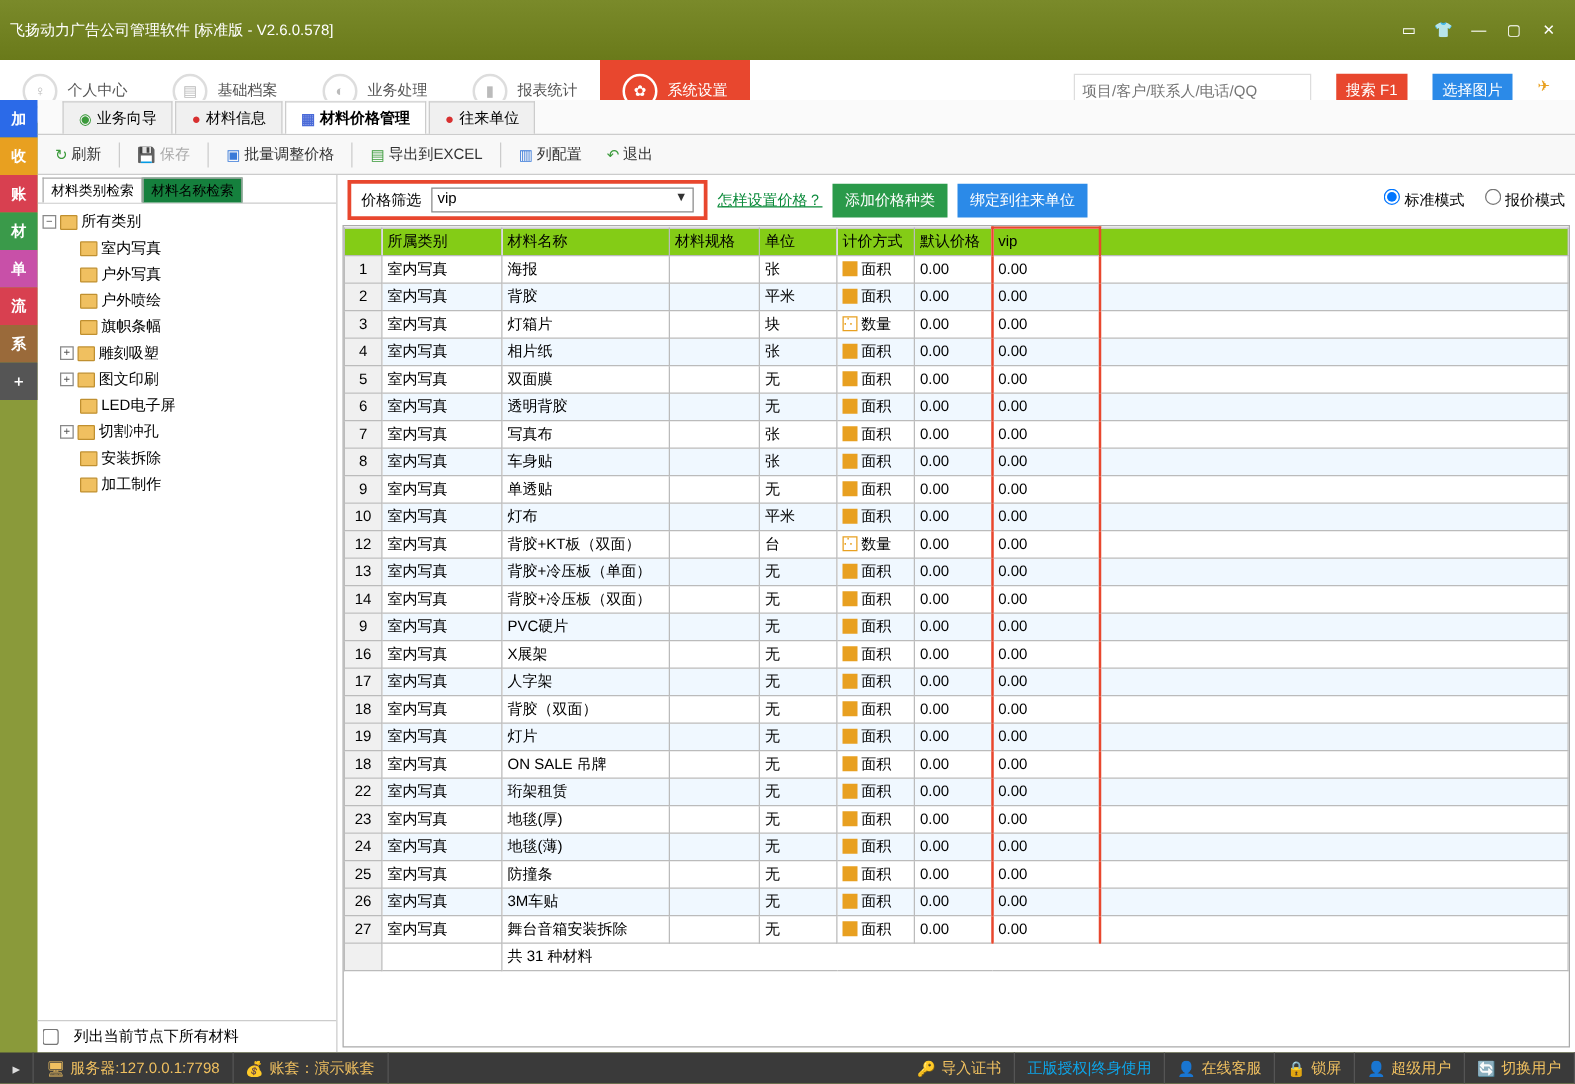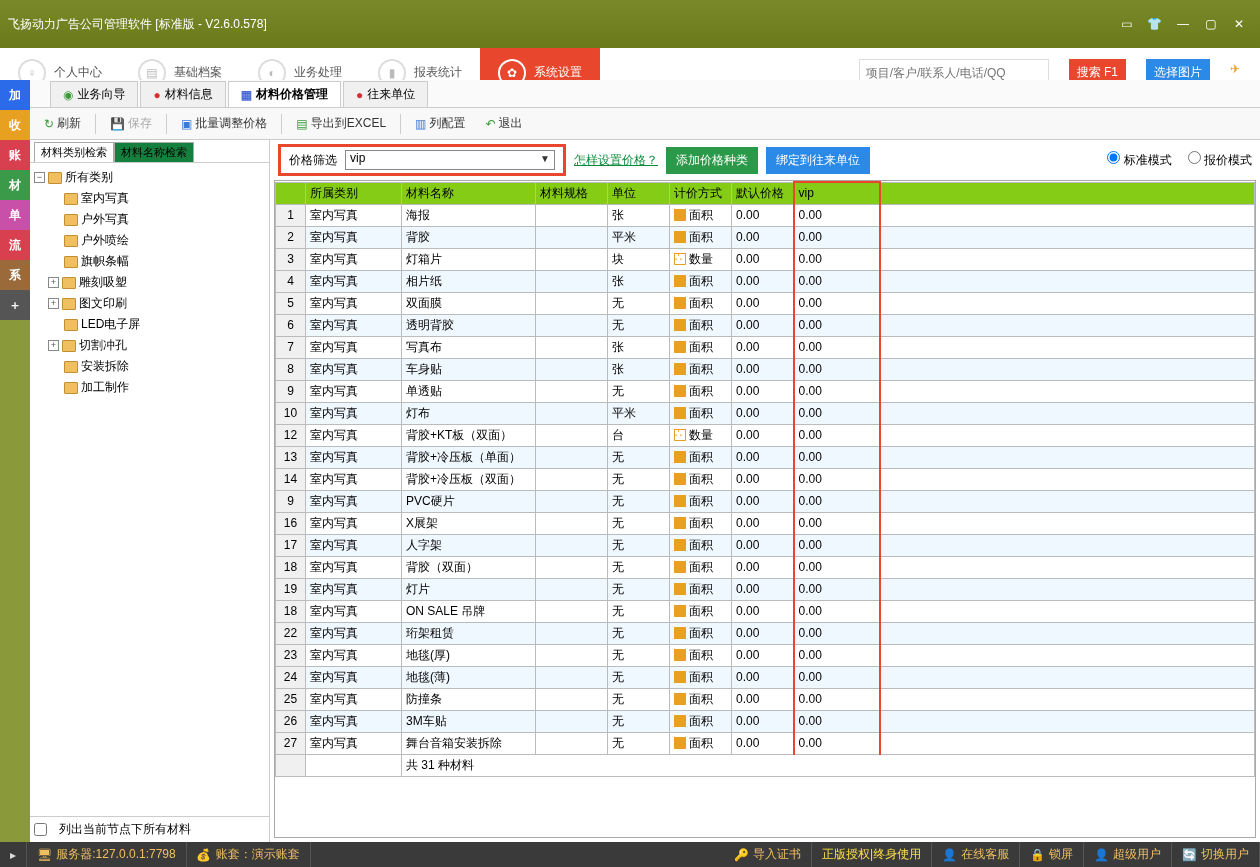--- a/index.html
+++ b/index.html
@@ -60,7 +60,7 @@
 .vipcol{border-left:2px solid #e8472e!important;border-right:2px solid #e8472e!important}
 .statusbar{position:absolute;left:0;right:0;bottom:0;height:25px;background:#3a3a3a;color:#ddd;display:flex;align-items:center;font-size:11px}
 .sitem{padding:0 10px;display:flex;align-items:center;gap:4px;border-right:1px solid #555;height:25px}
-.si-y{color:#f0c060}.si-g{color:#fde047}
+.si-y{color:#f0c060}.si-g{color:#0ea5e9}
 </style>
 </head>
 <body>

